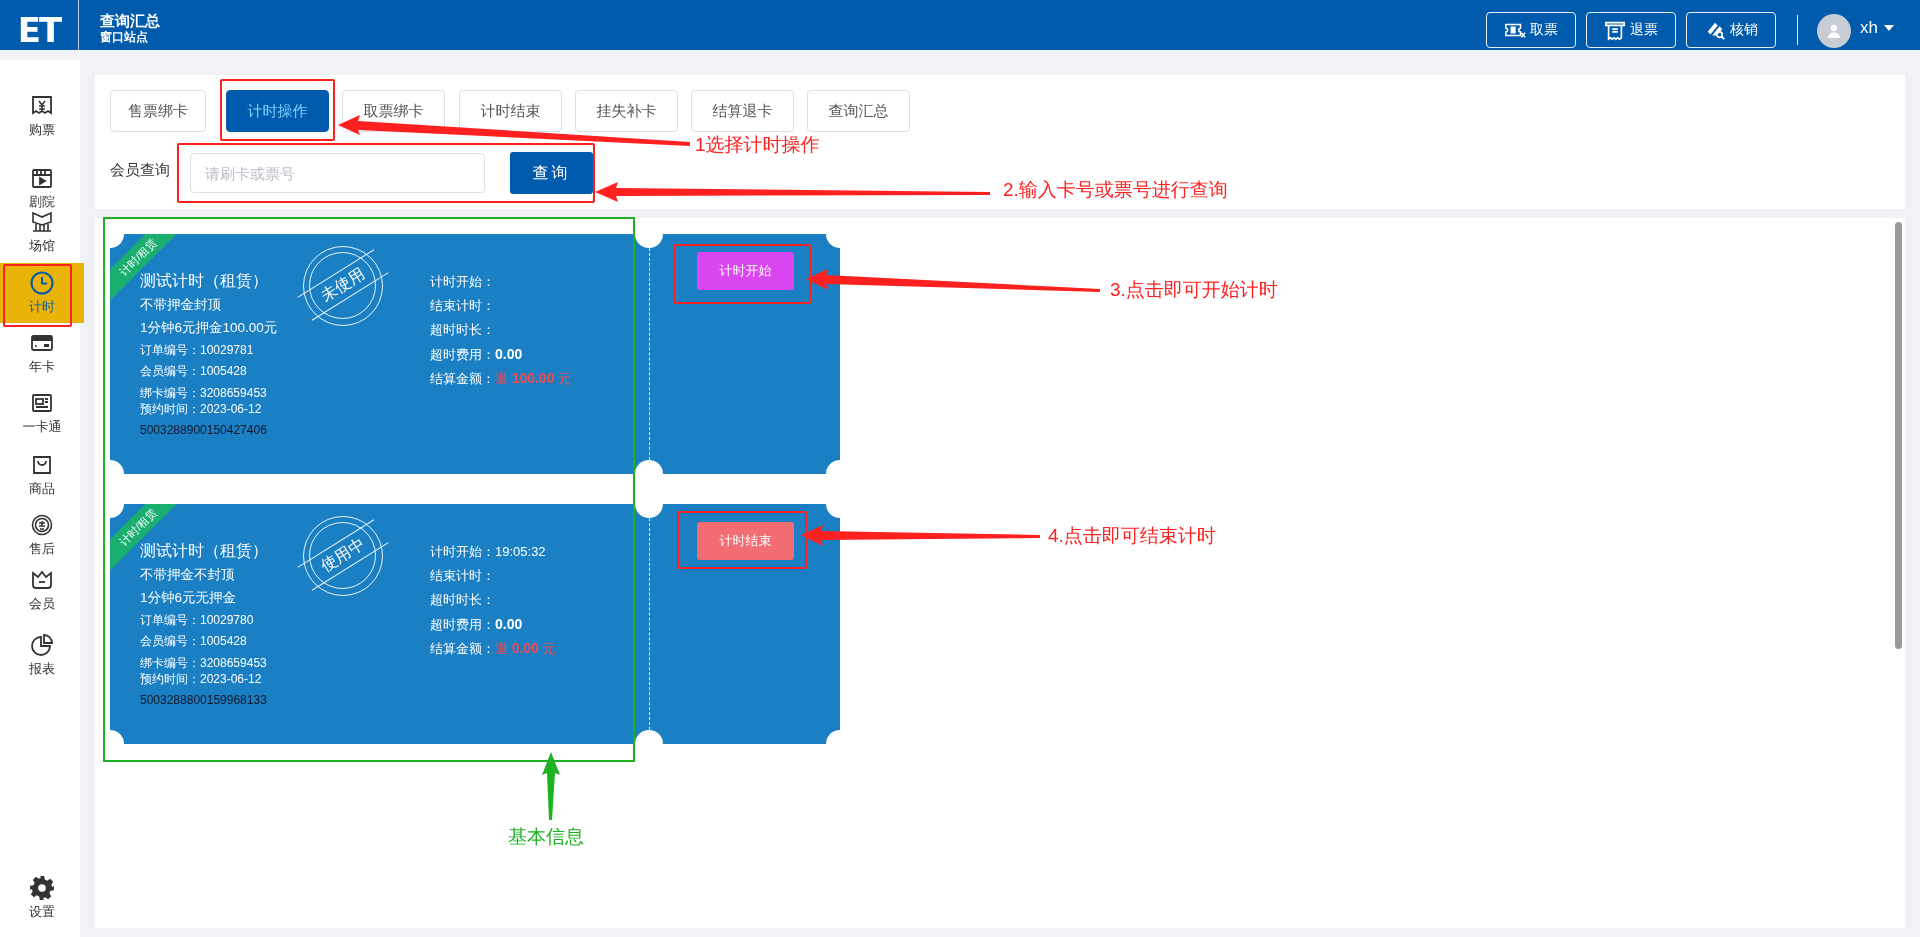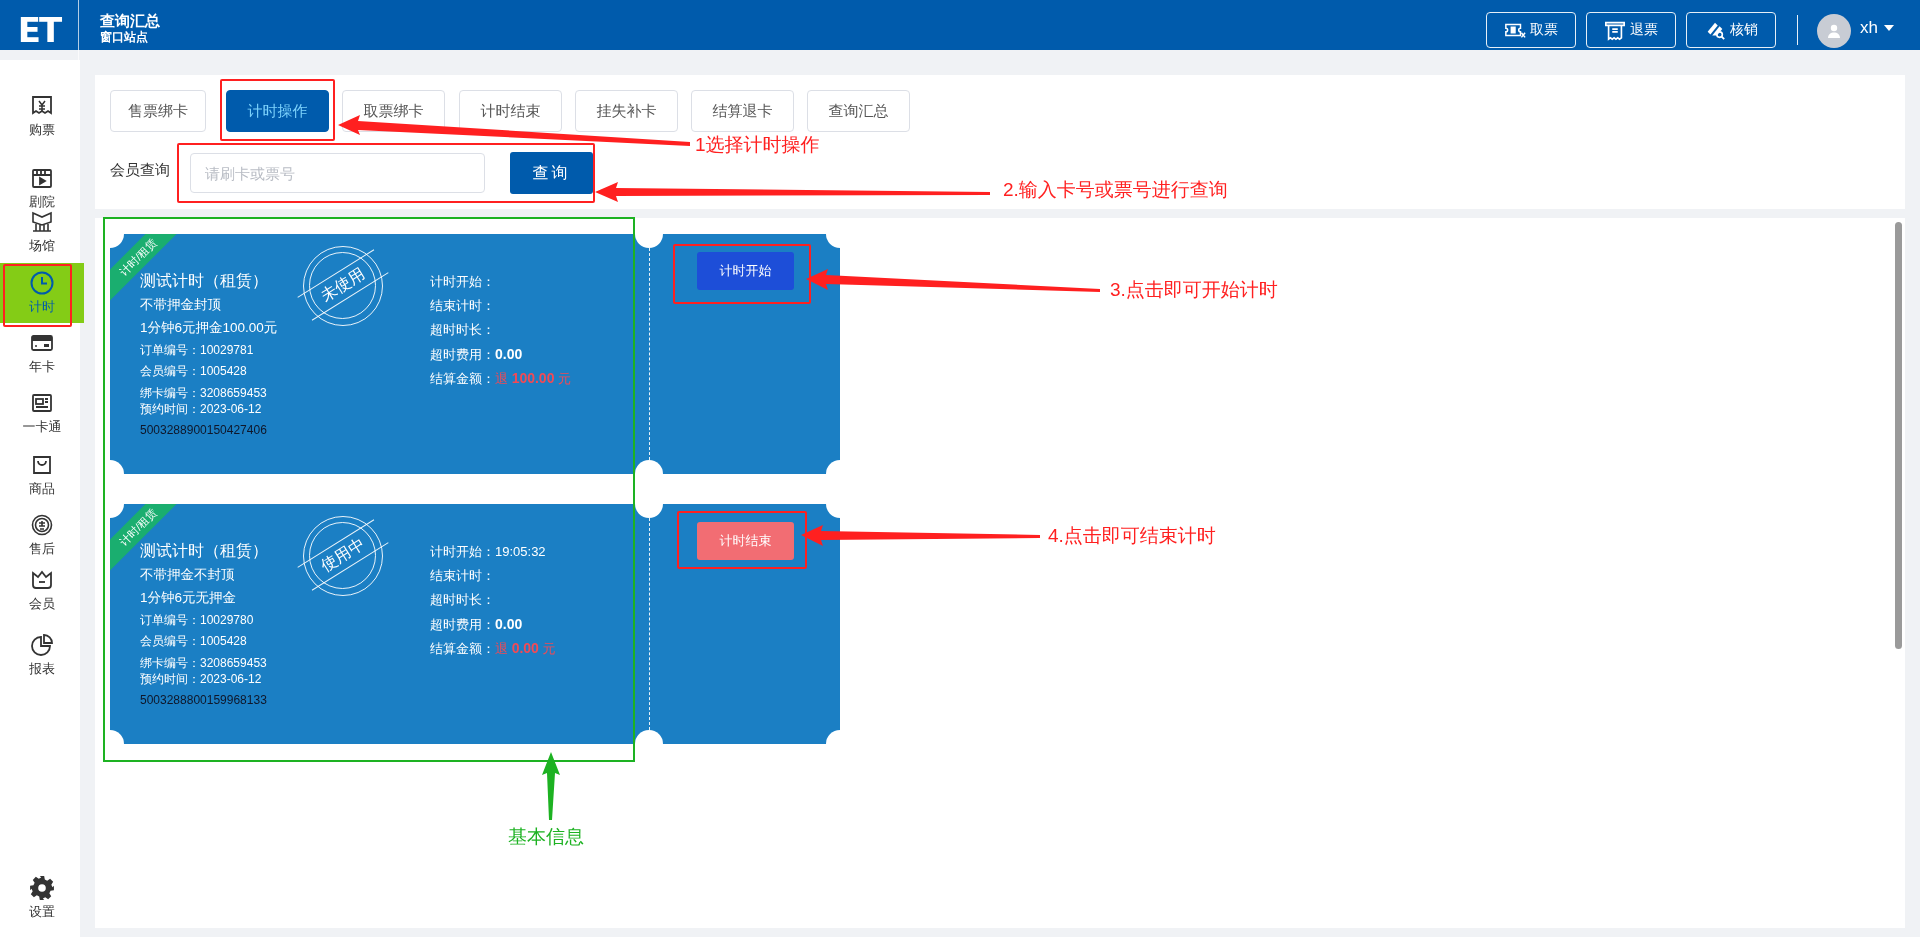--- a/index.html
+++ b/index.html
@@ -63,7 +63,7 @@
   .tright .red { color: #f24a55; }
   .tright .red b { font-size: 14px; }
   .action-btn { position: absolute; left: 587px; top: 18px; width: 97px; height: 38px; border: none; border-radius: 3px; color: #fff; font-size: 13px; cursor: pointer; font-family: inherit; }
-  .btn-start { background: #1d4ed8; }
+  .btn-start { background: #d946ef; }
   .btn-end { background: #f26d73; }
 
   

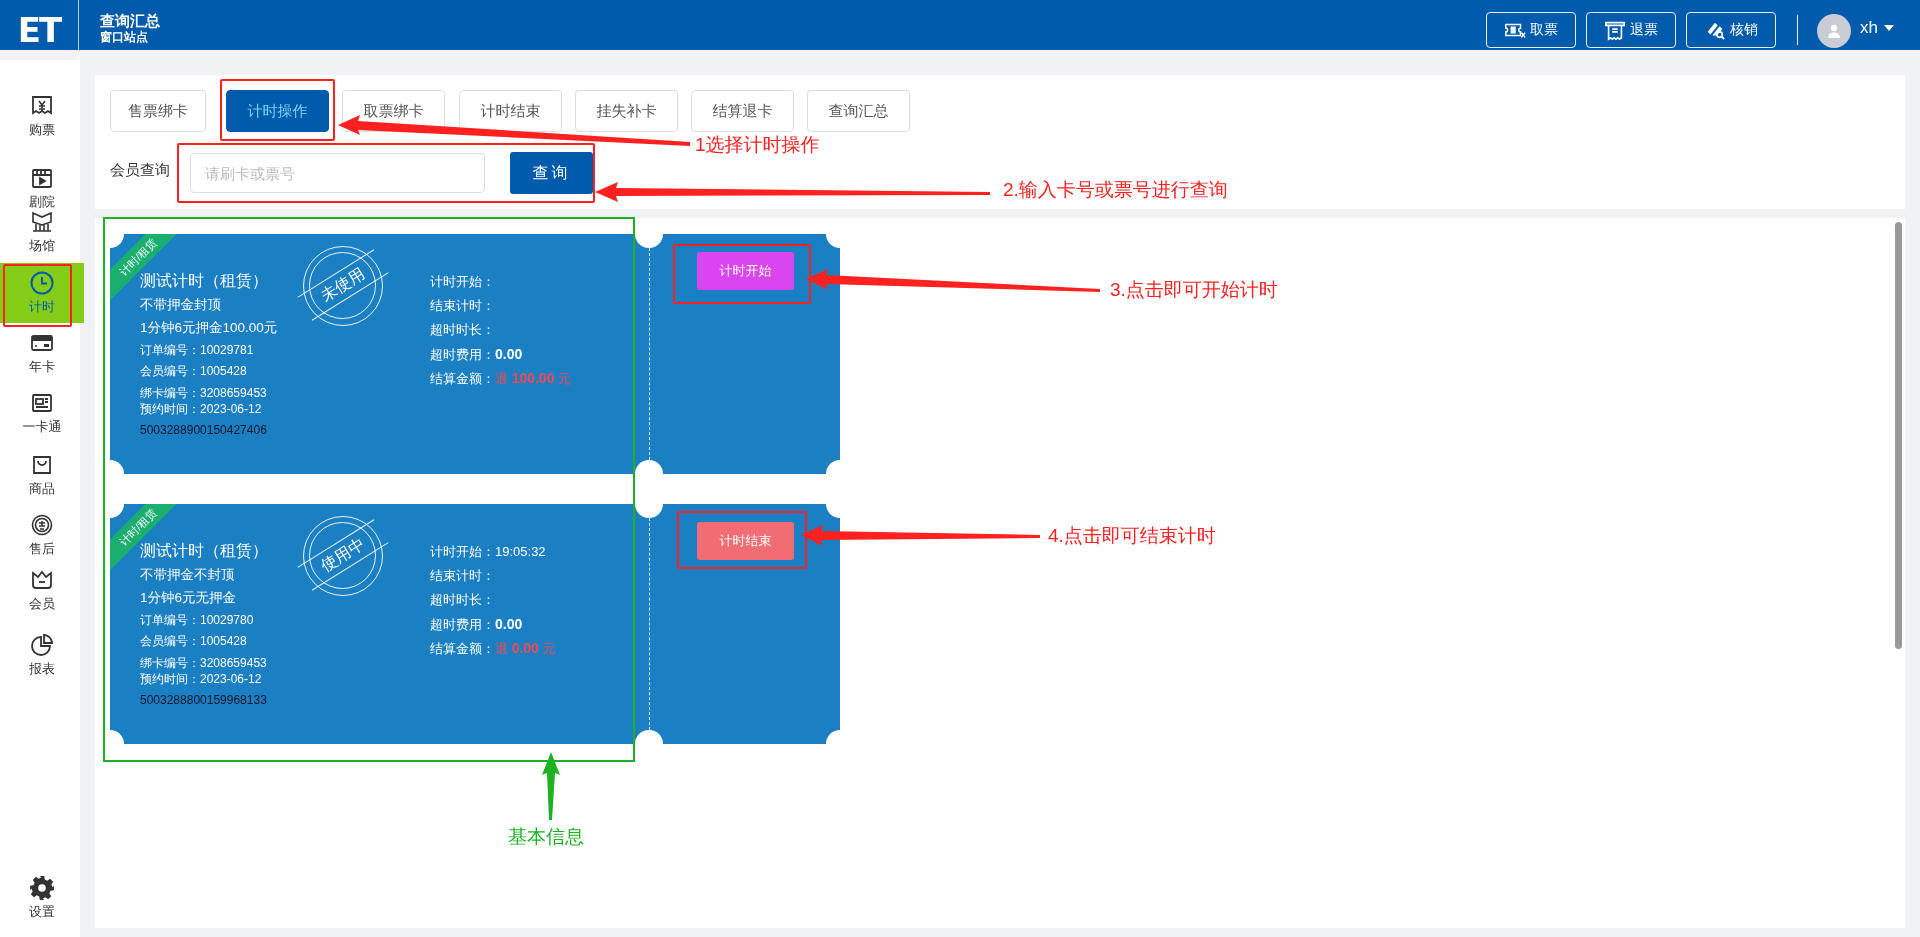--- a/index.html
+++ b/index.html
@@ -25,7 +25,7 @@
   .nav-item { position: absolute; left: 0; width: 84px; height: 60px; display: flex; flex-direction: column; align-items: center; justify-content: center; cursor: pointer; }
   .nav-item .ic { width: 26px; height: 26px; display: flex; align-items: center; justify-content: center; }
   .nav-item .lb { font-size: 13px; color: #333; margin-top: 2px; }
-  .nav-item.active { background: #84cc16; }
+  .nav-item.active { background: #eab308; }
   .nav-item.active .lb { color: #005bac; }
 
   

